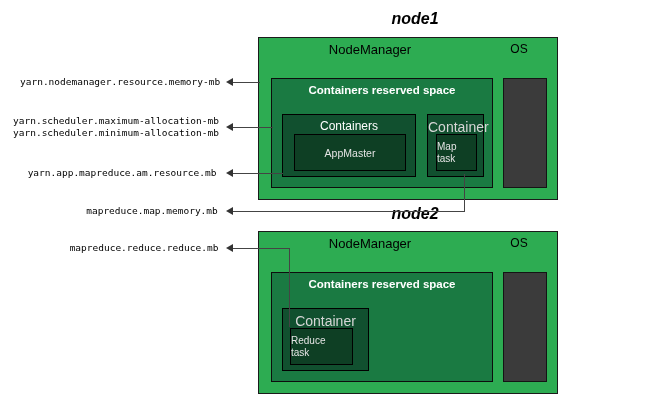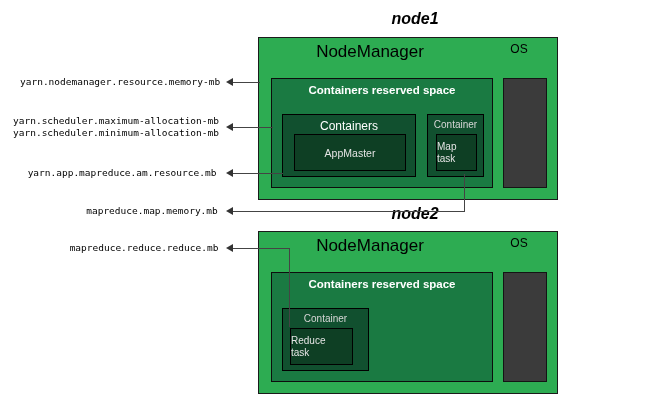--- a/index.html
+++ b/index.html
@@ -99,7 +99,7 @@
   }
   .cap-nodemanager {
     top: 4px;
-    font-size: 17px;
+    font-size: 13px;
     color: #000000;
     font-weight: normal;
   }

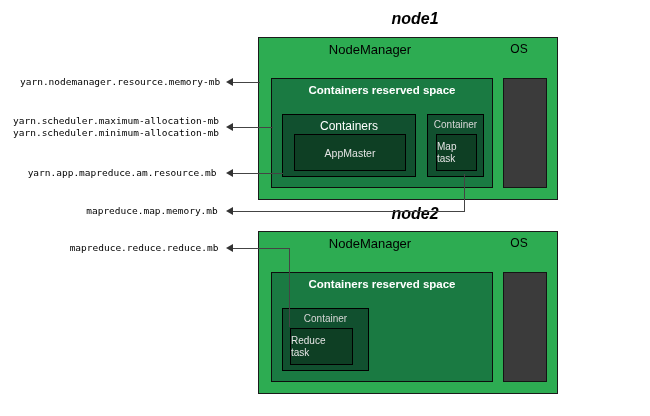--- a/index.html
+++ b/index.html
@@ -122,7 +122,7 @@
   }
   .cap-container {
     top: 4px;
-    font-size: 10px;
+    font-size: 14px;
     font-weight: normal;
     color: #d6d6d6;
   }

